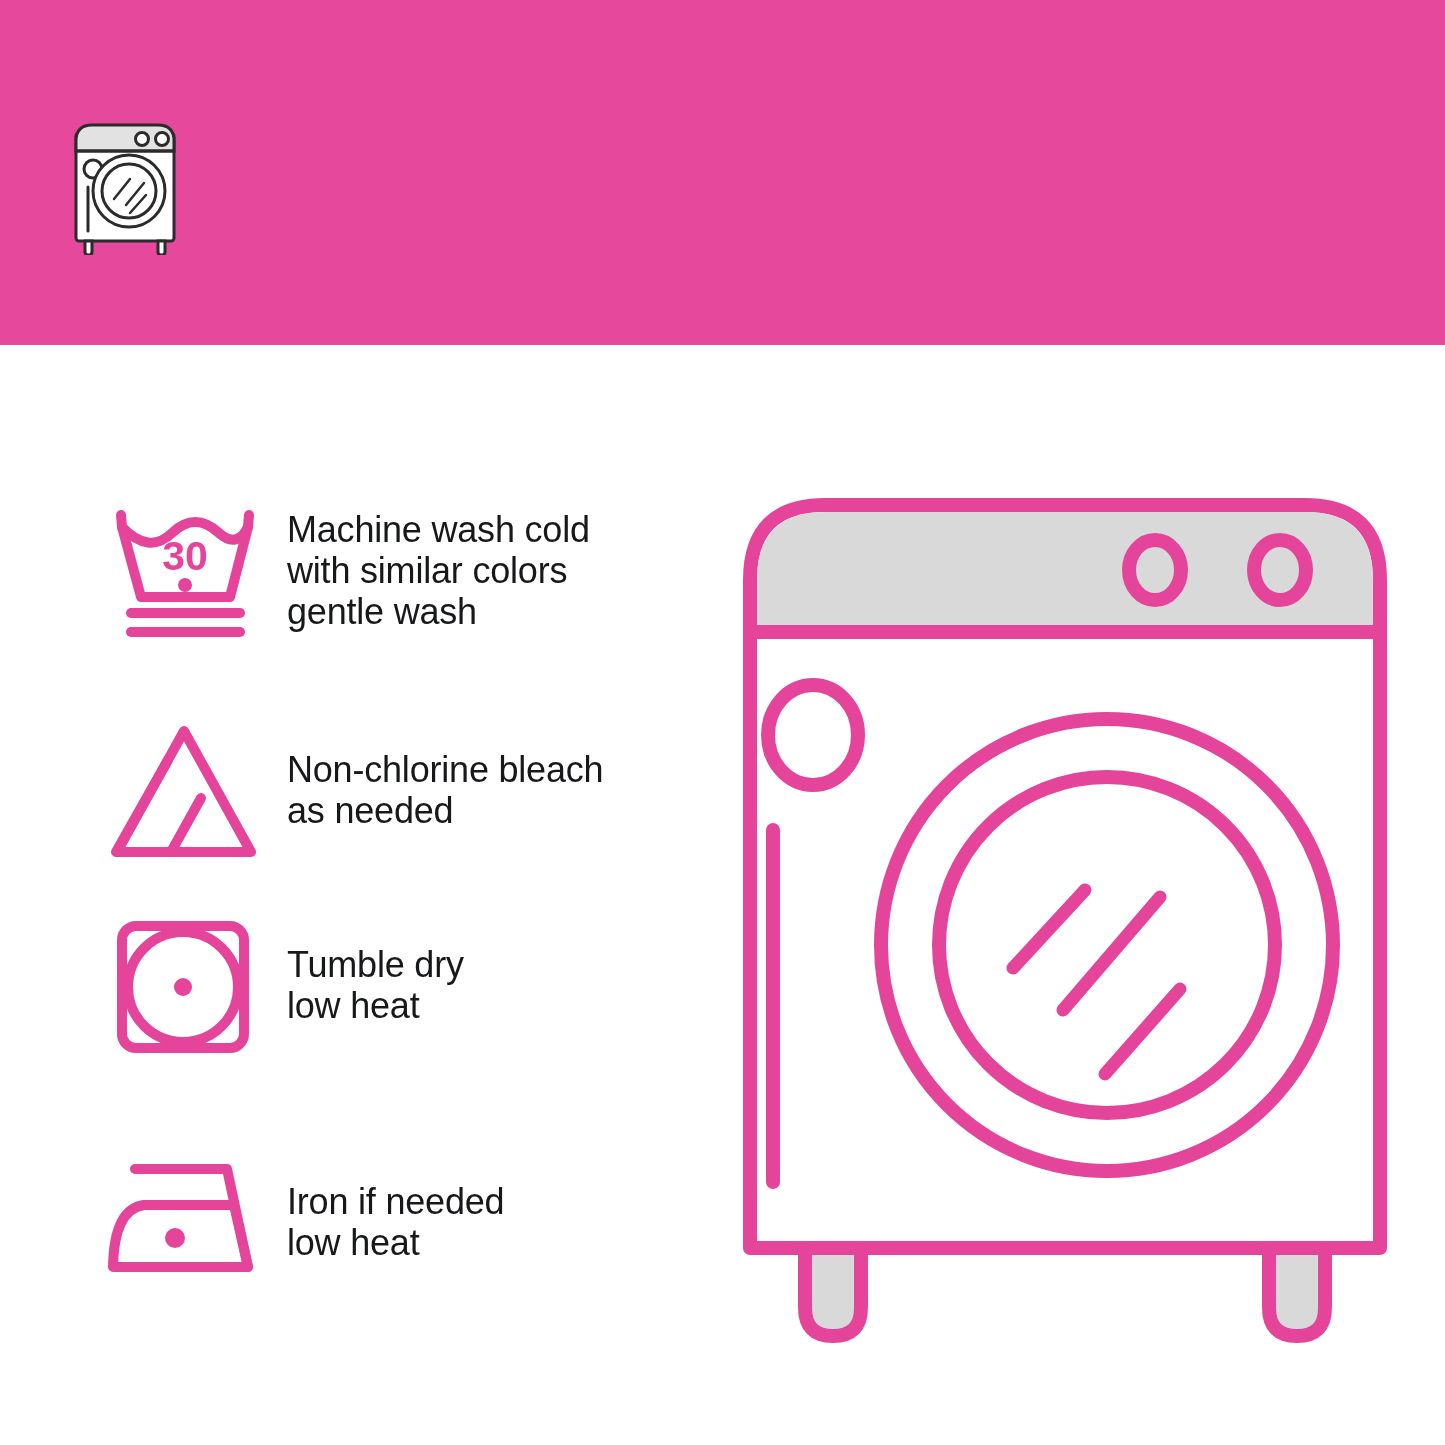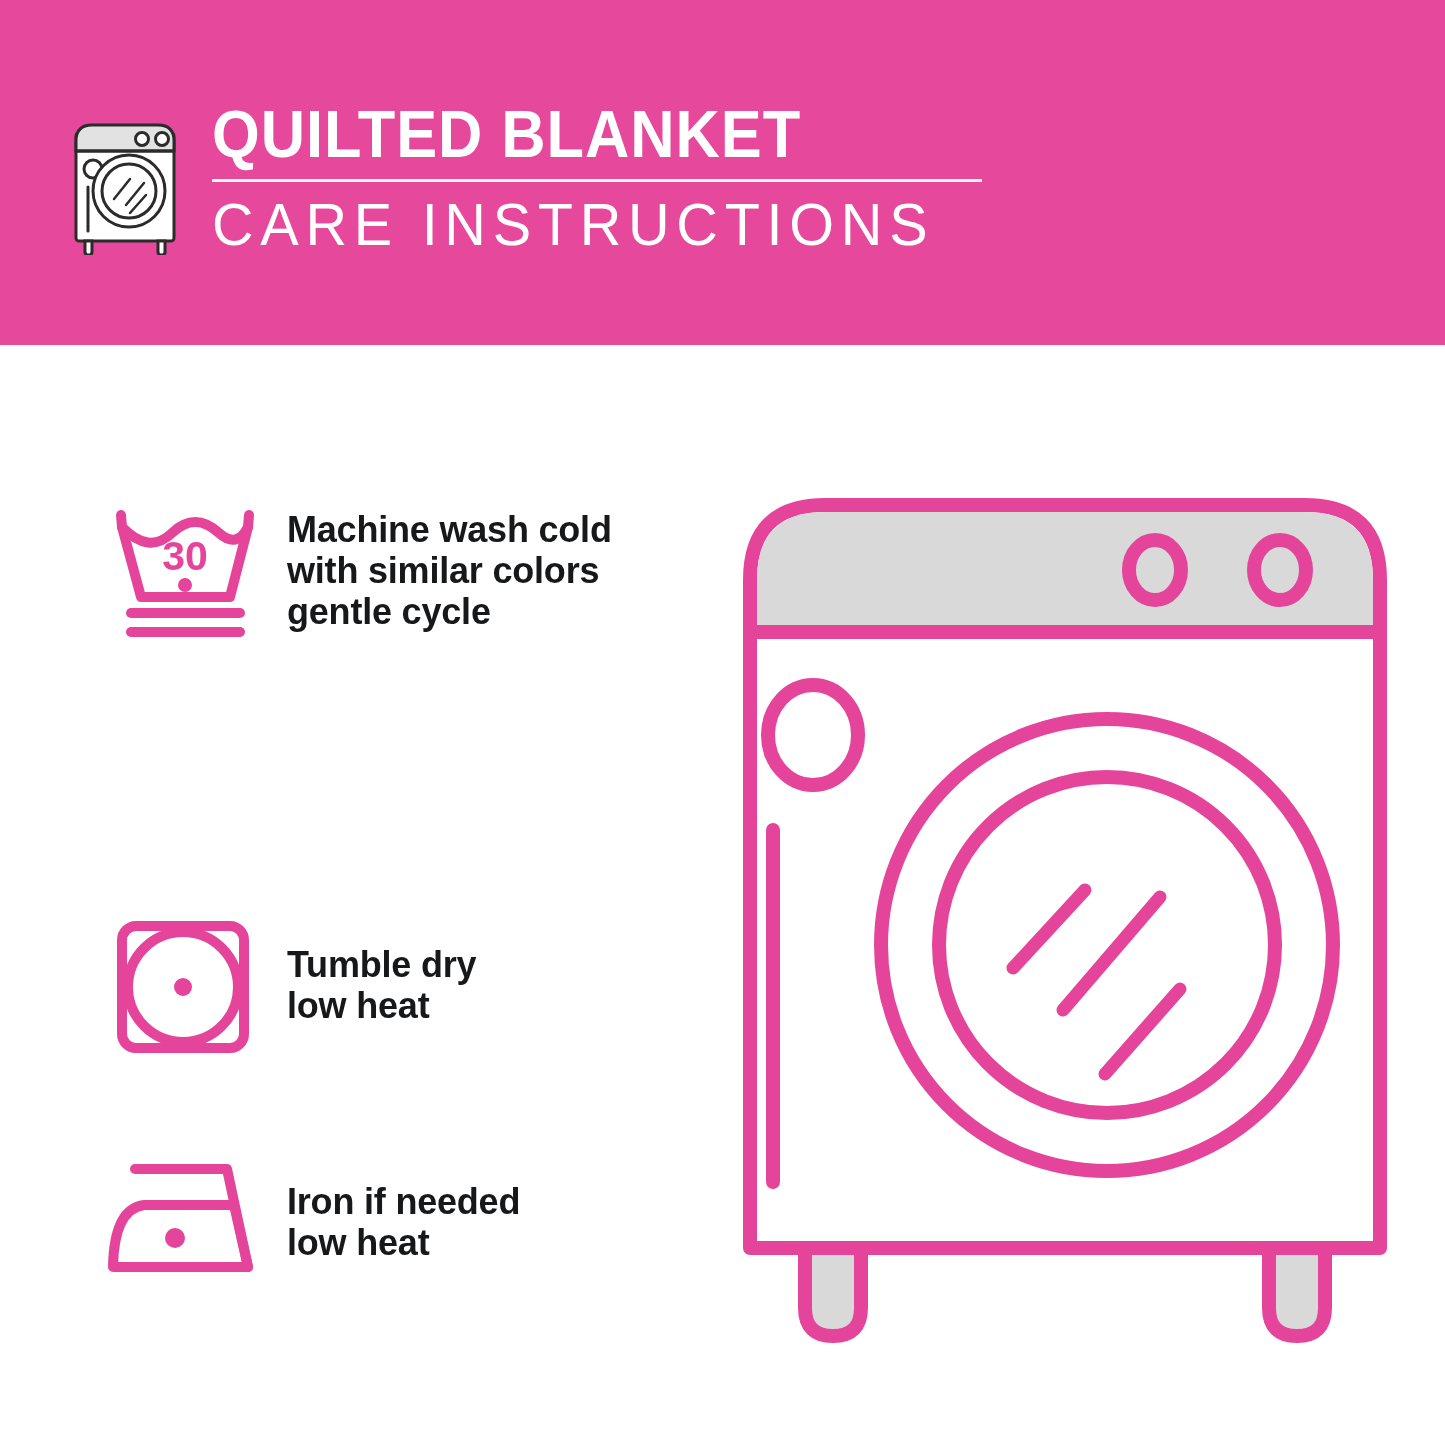--- a/index.html
+++ b/index.html
@@ -160,11 +160,6 @@
         </svg>
       </div>
 
-      <div class="title-block">
-        <div class="title-main">QUILTED BLANKET</div>
-        <div class="title-rule"></div>
-        <div class="title-sub">CARE INSTRUCTIONS</div>
-      </div>
 
     </div>
   </div>

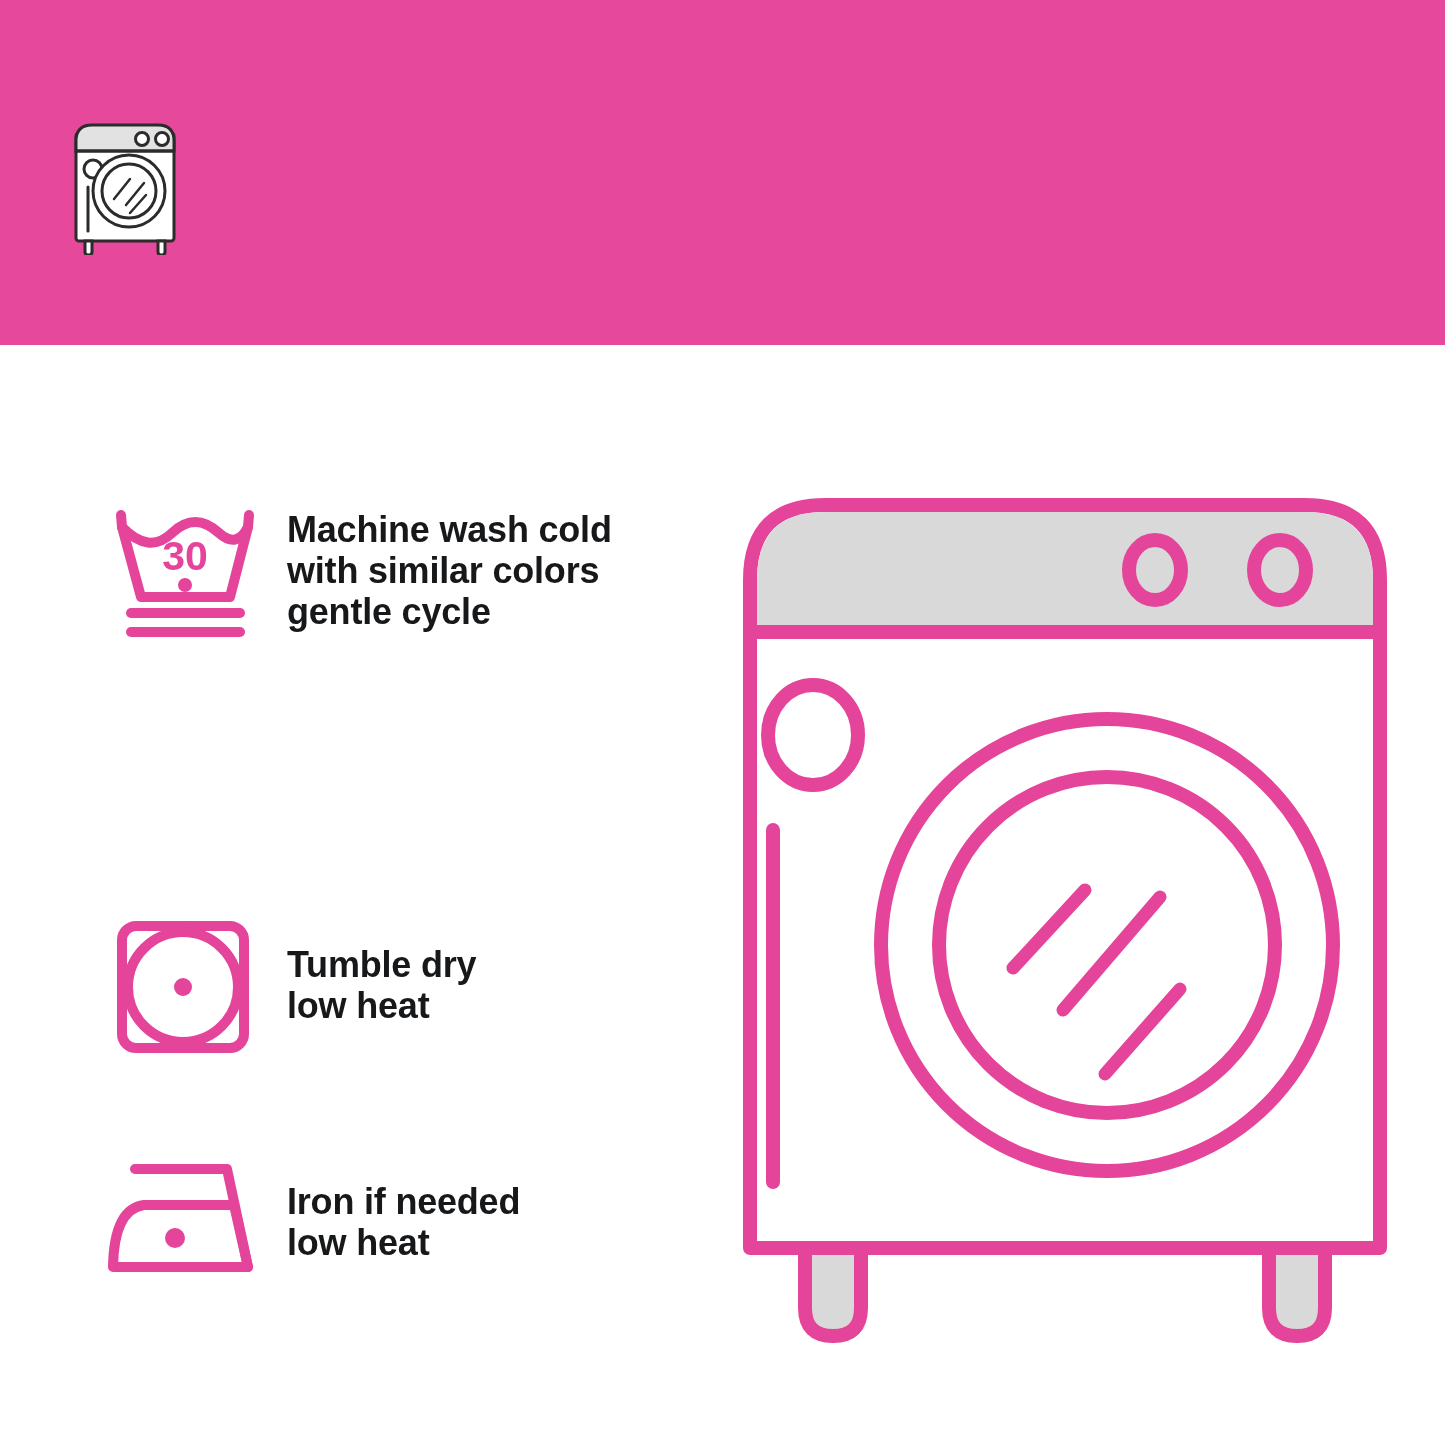--- a/index.html
+++ b/index.html
@@ -113,7 +113,7 @@
     color: #17181a;
     font-size: 36px;
     line-height: 41px;
-    font-weight: 700;
+    font-weight: 400;
     letter-spacing: -0.2px;
   }
   .care-text .tl { display: block; white-space: nowrap; }

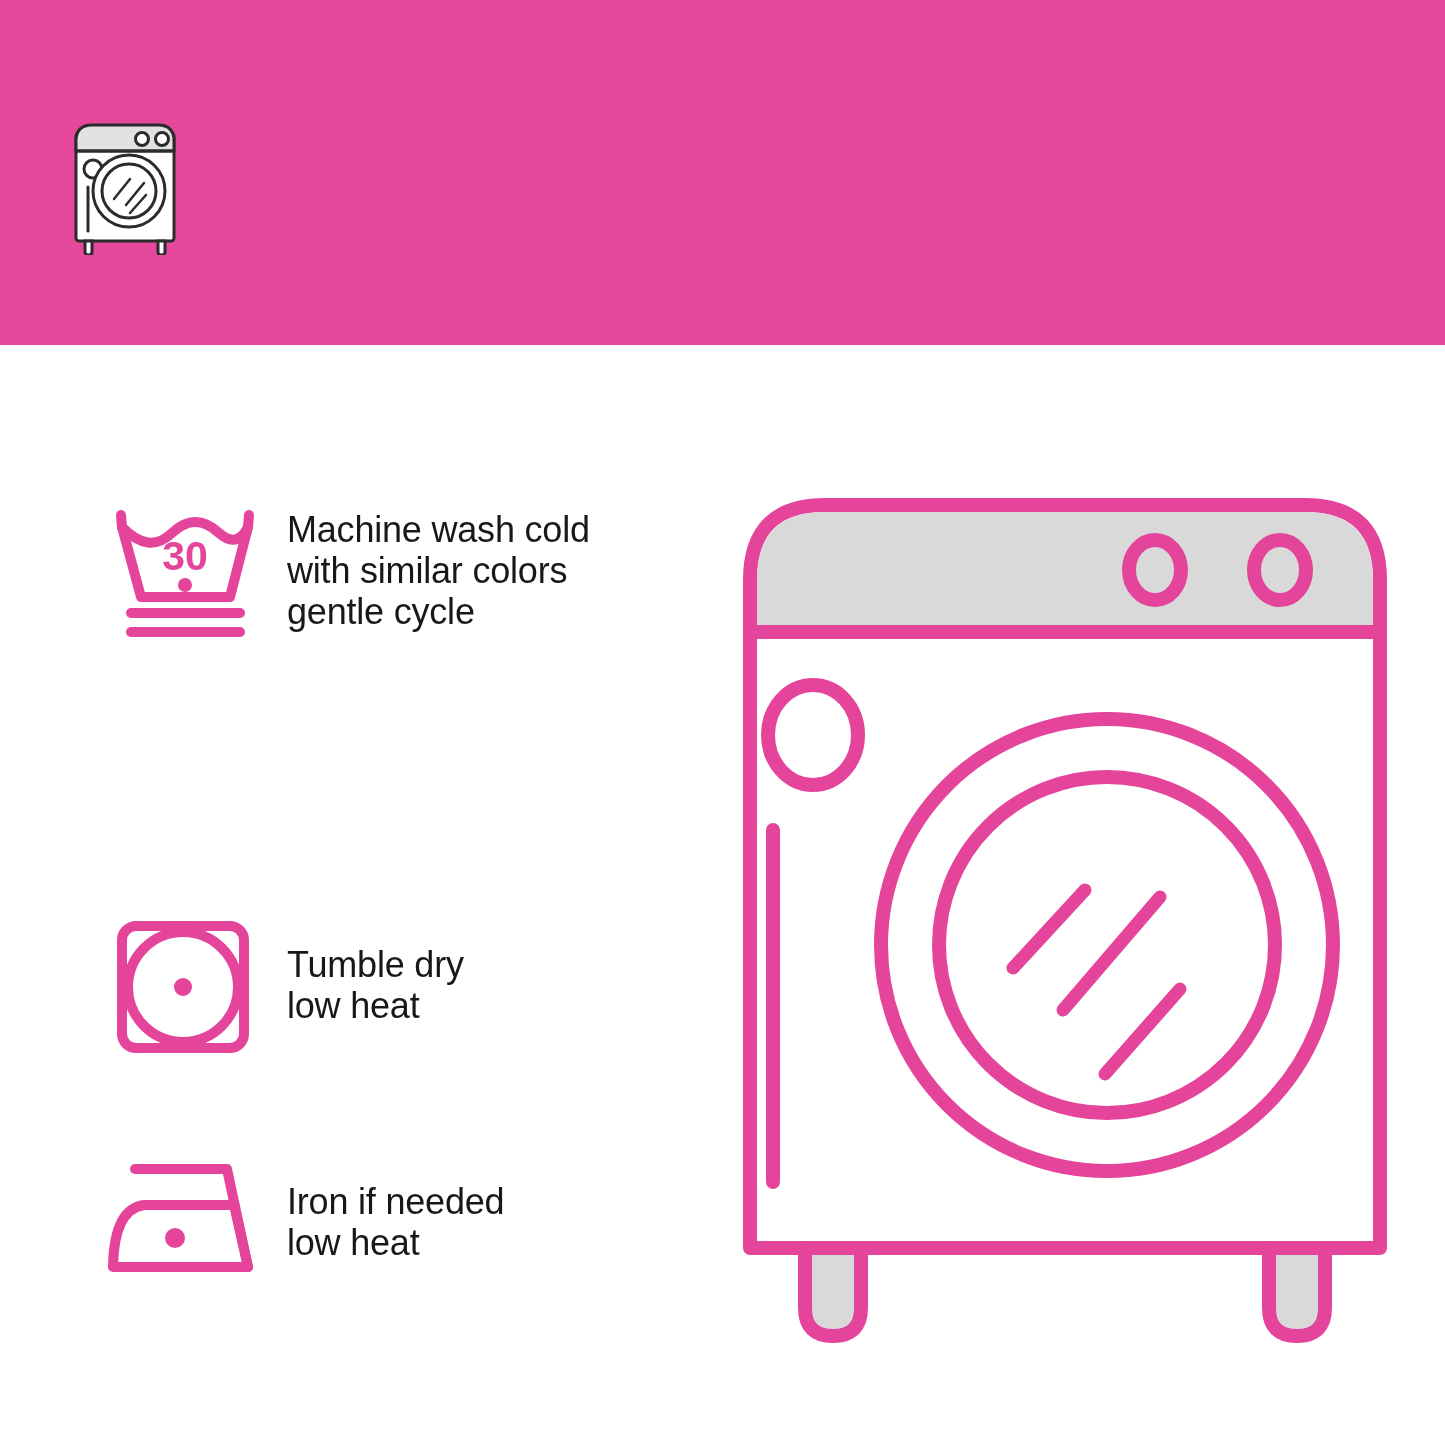--- a/index.html
+++ b/index.html
@@ -182,7 +182,7 @@
       <div class="care-text">
         <span class="tl">Machine wash cold</span>
         <span class="tl">with similar colors</span>
-        <span class="tl">gentle cycle</span>
+        <span class="tl">gentle wash</span>
       </div>
     </div>
 

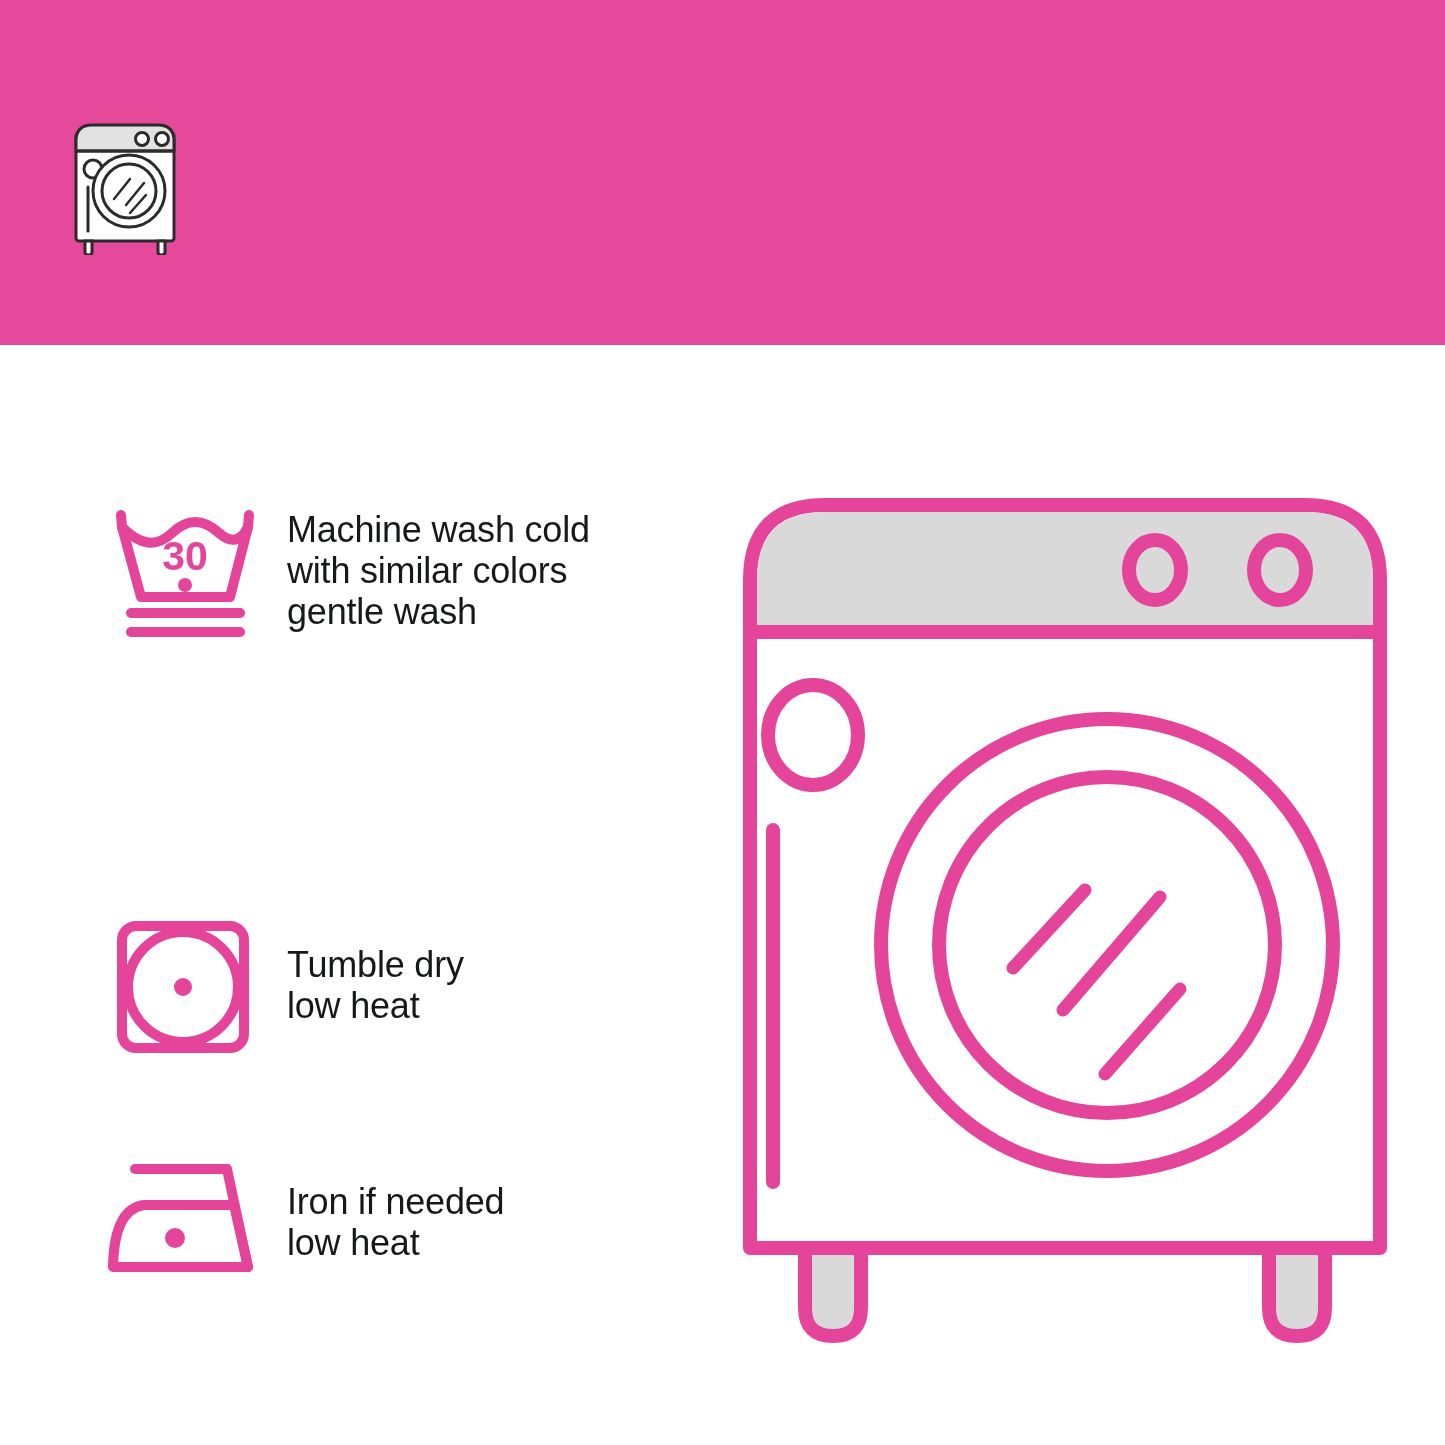--- a/index.html
+++ b/index.html
@@ -186,6 +186,21 @@
       </div>
     </div>
 
+    <div class="care-row r1">
+      <div class="care-symbol">
+        <svg viewBox="0 0 175 155" width="175" height="155" aria-hidden="true">
+          <g fill="none" stroke="#e5449b" stroke-width="10" stroke-linecap="round" stroke-linejoin="round">
+            <path d="M87 18 L154 139 L20 139 Z"></path>
+            <line x1="71" y1="47" x2="19" y2="139"></line>
+            <line x1="104" y1="85" x2="74" y2="139"></line>
+          </g>
+        </svg>
+      </div>
+      <div class="care-text">
+        <span class="tl">Non-chlorine bleach</span>
+        <span class="tl">as needed</span>
+      </div>
+    </div>
 
     <div class="care-row r2">
       <div class="care-symbol">

